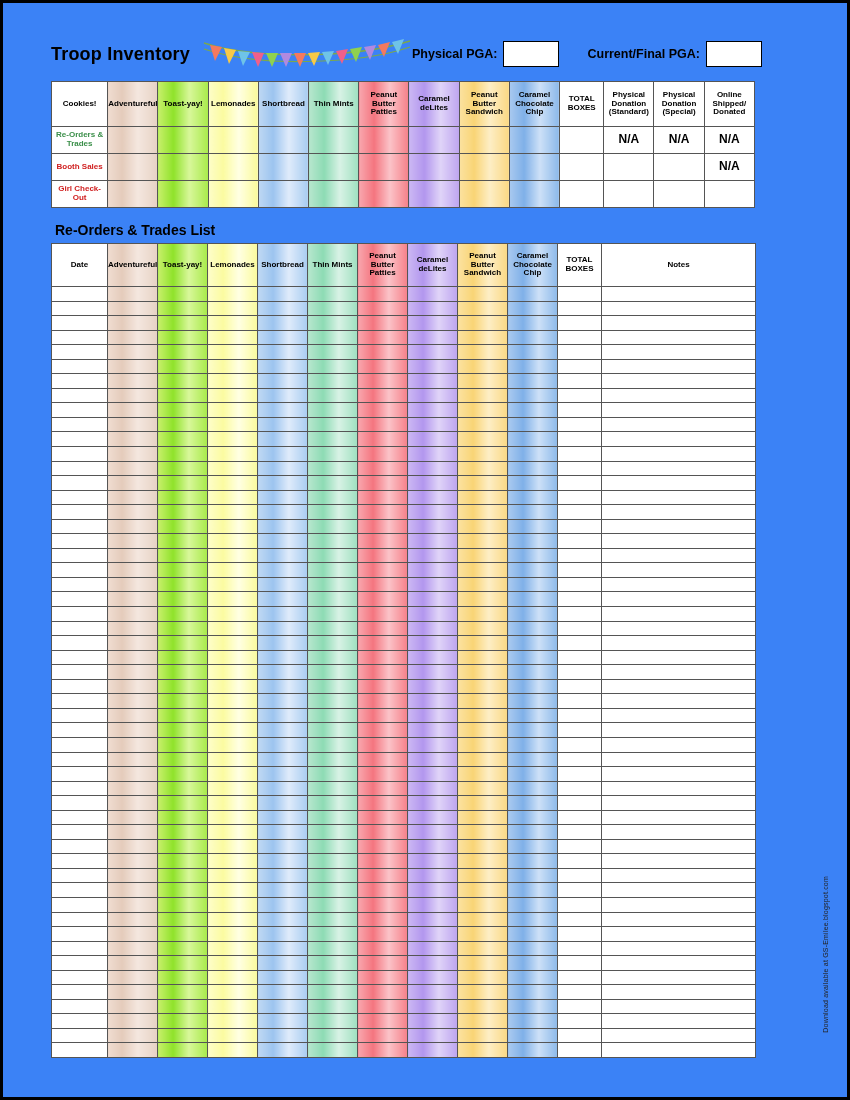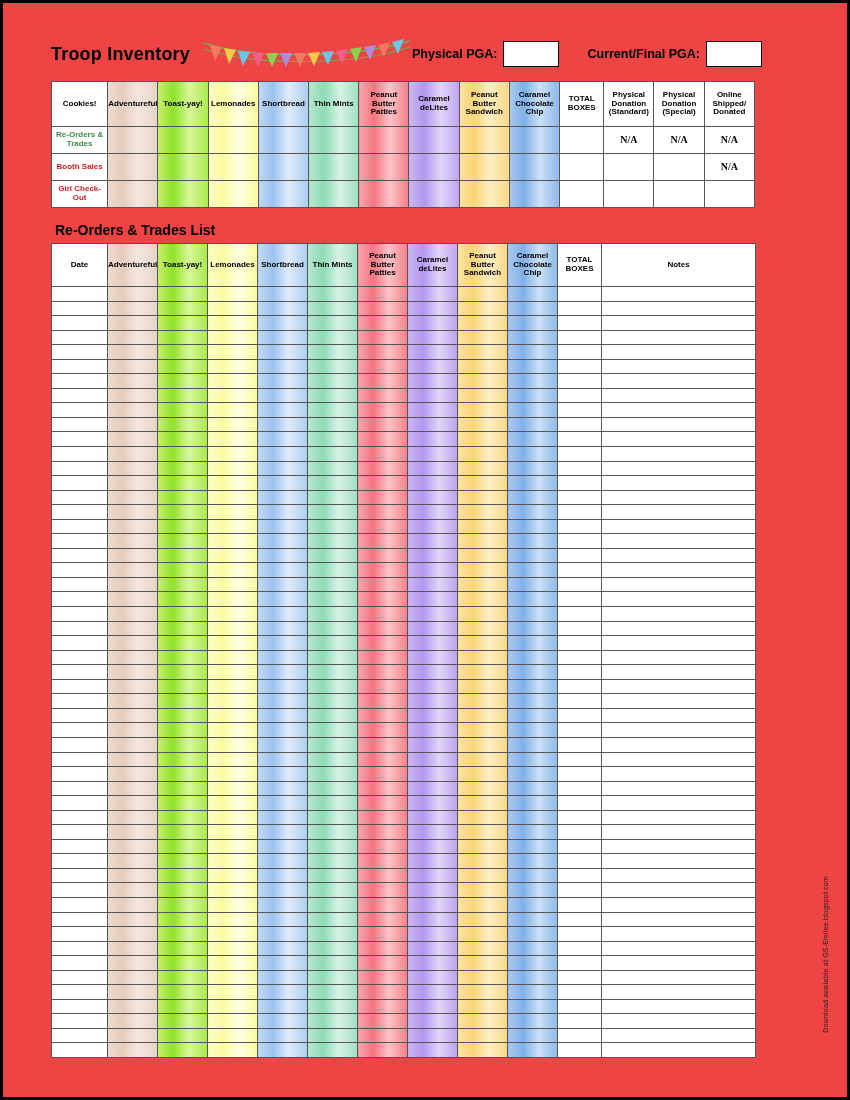--- a/index.html
+++ b/index.html
@@ -21,7 +21,7 @@
     height: 1100px;
     box-sizing: border-box;
     border: 3px solid #000;
-    background: #ef4444;
+    background: #3b82f6;
     padding: 8px;
   }
   .inner {

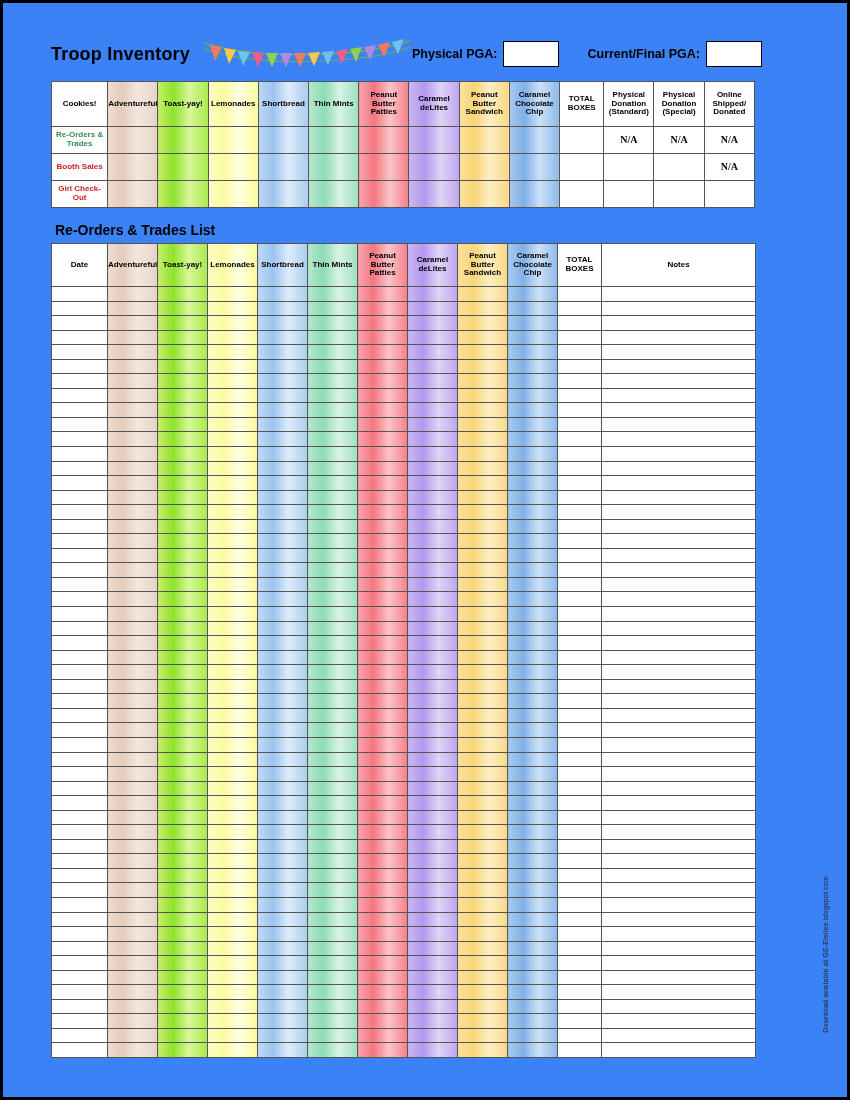--- a/index.html
+++ b/index.html
@@ -112,7 +112,7 @@
   .lbl-booth   { color: #d02020; }
   .lbl-girl    { color: #d02020; }
   .lbl-cupboard{ color: #000; }
-  .na { font-size: 10px; font-weight: bold; font-family: Liberation Serif, serif; }
+  .na { font-size: 12px; font-weight: bold; }
 
   
   .section-title {

